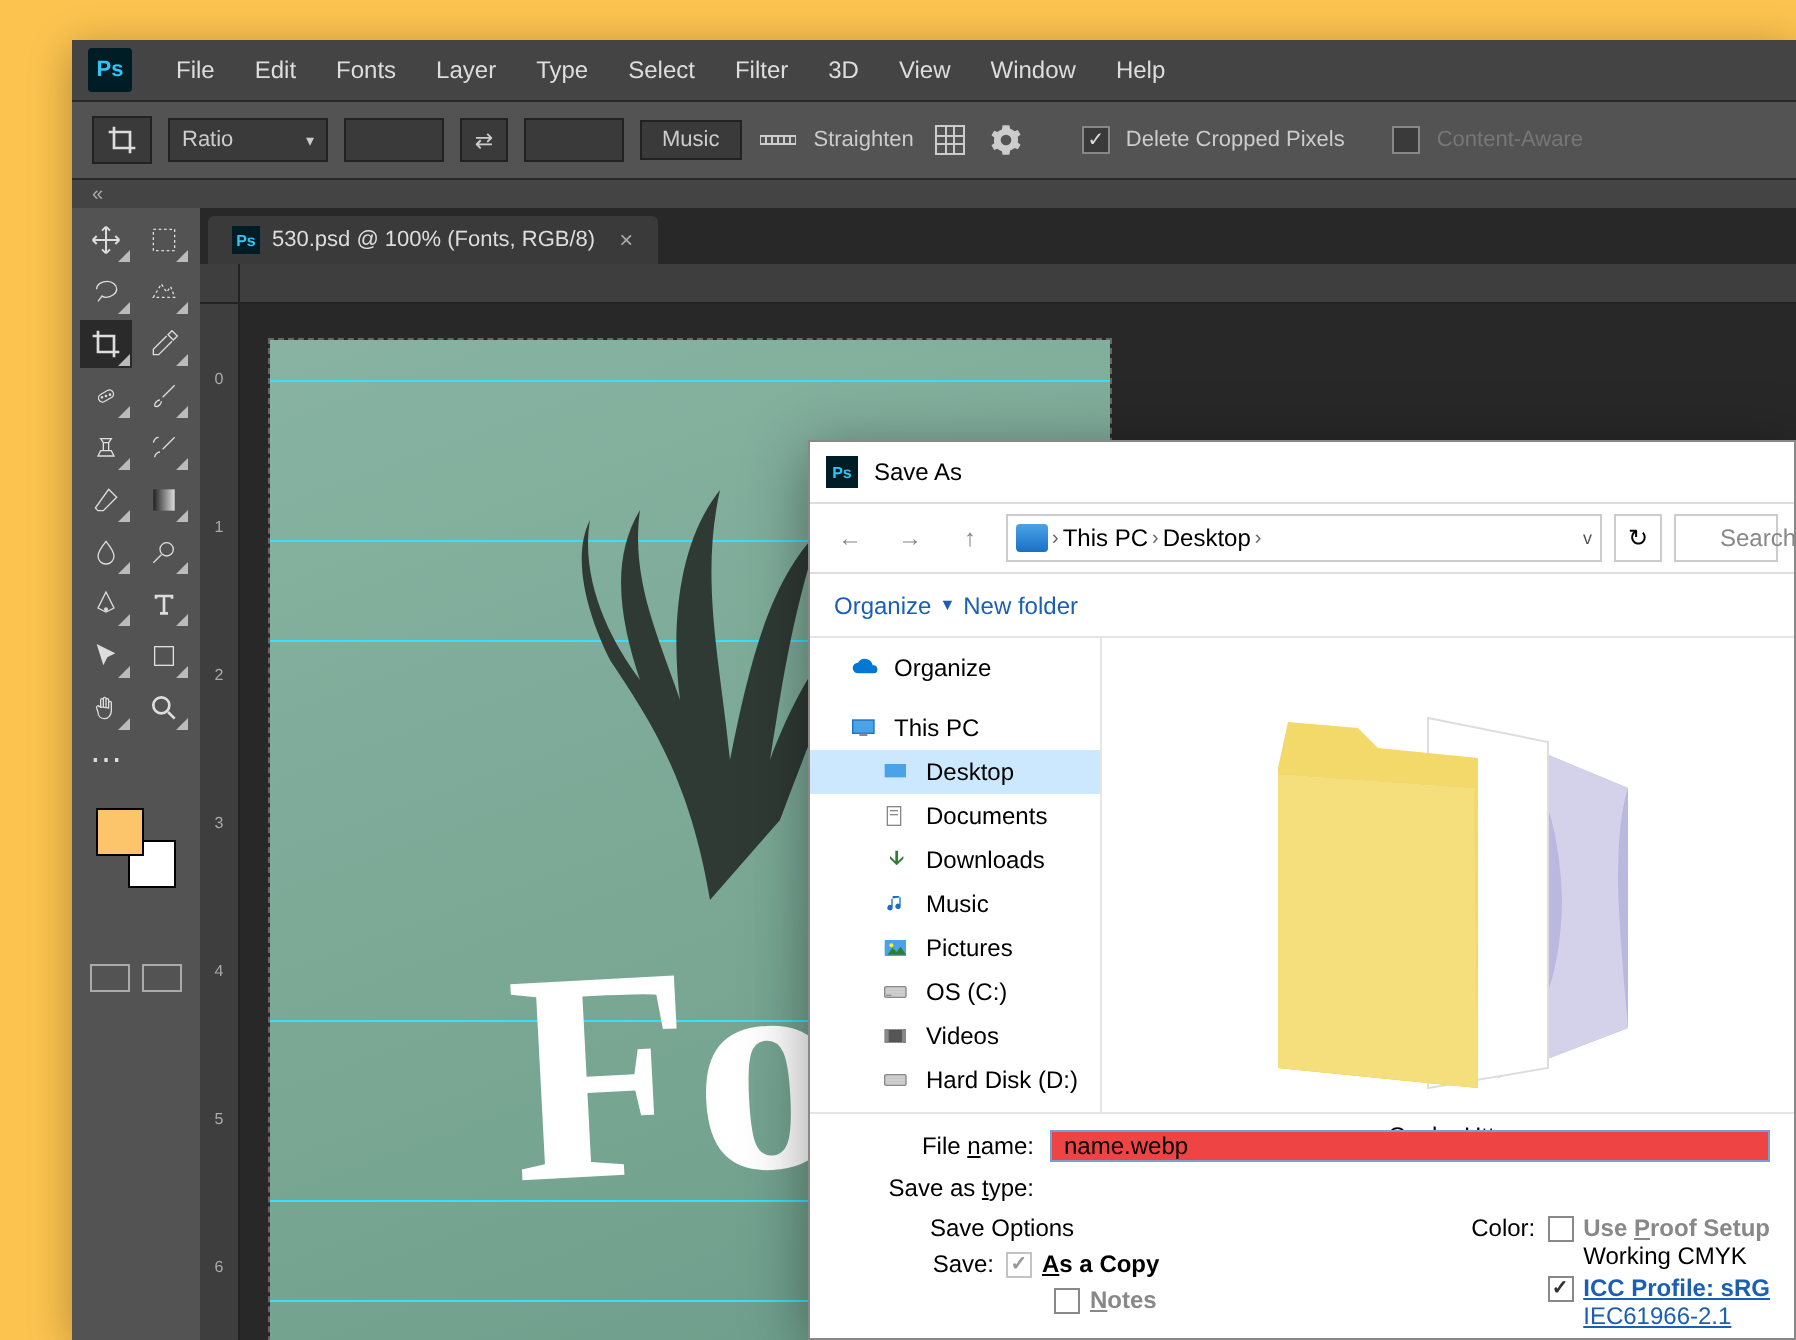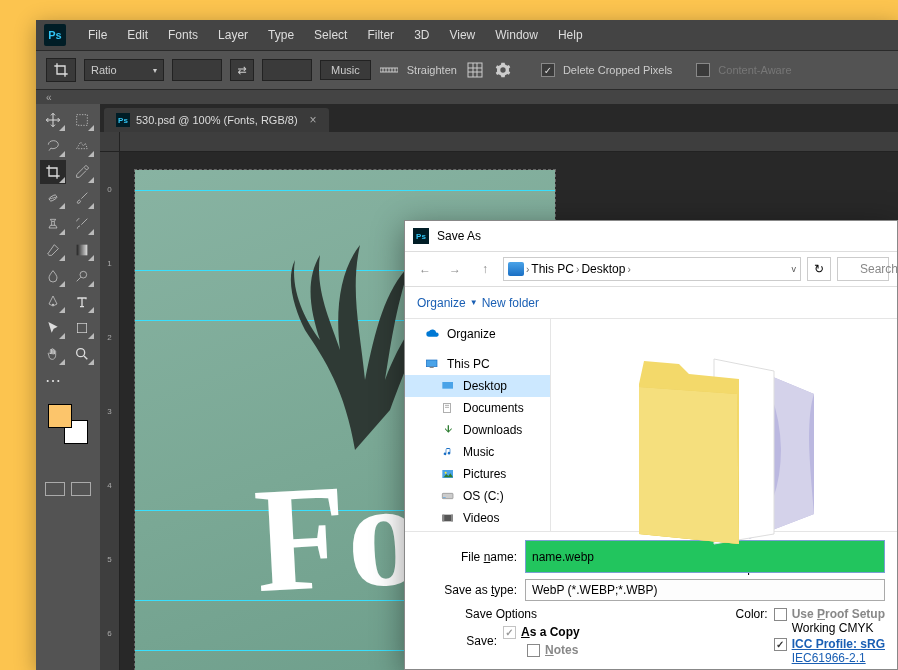--- a/index.html
+++ b/index.html
@@ -83,7 +83,7 @@
 .dlg-bottom { border-top:1px solid #e5e5e5; padding:8px 12px 4px 12px;}
 .field-row { display:flex; align-items:center; gap:8px; margin-bottom:6px;}
 .field-label { width:100px; text-align:right; font-size:12px;}
-.field-input { flex:1; height:33px; border:1px solid #7a9fd4; padding:0 6px; font-size:12px; background:#22c55e;}
+.field-input { flex:1; height:16px; border:1px solid #7a9fd4; padding:0 6px; font-size:12px; background:#ef4444;}
 .field-select { flex:1; height:22px; border:1px solid #aaa; padding:0 6px; font-size:12px; display:flex; align-items:center; background:#fdfdfd;}
 .save-opts { display:flex; gap:40px; padding-left: 48px; margin-top: 4px; font-size:12px;}
 .so-col { display:flex; flex-direction:column; gap:4px;}

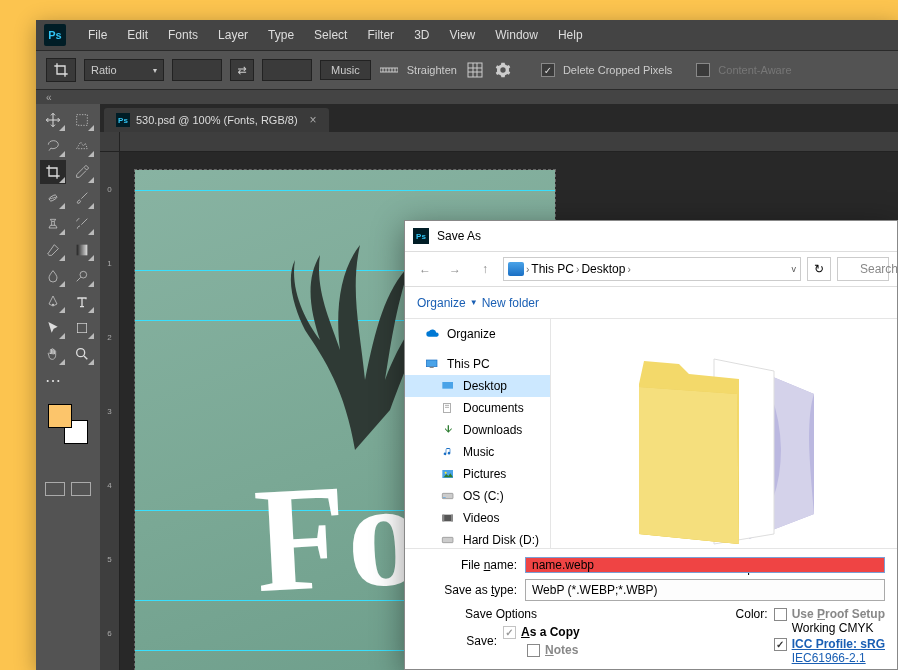--- a/index.html
+++ b/index.html
@@ -457,7 +457,6 @@
         </div>
         <div class="field-row">
           <div class="field-label">Save as <span class="ul">t</span>ype:</div>
-          <div class="field-select">WebP (*.WEBP;*.WBP)</div>
         </div>
         <div class="save-opts">
           <div class="so-col">

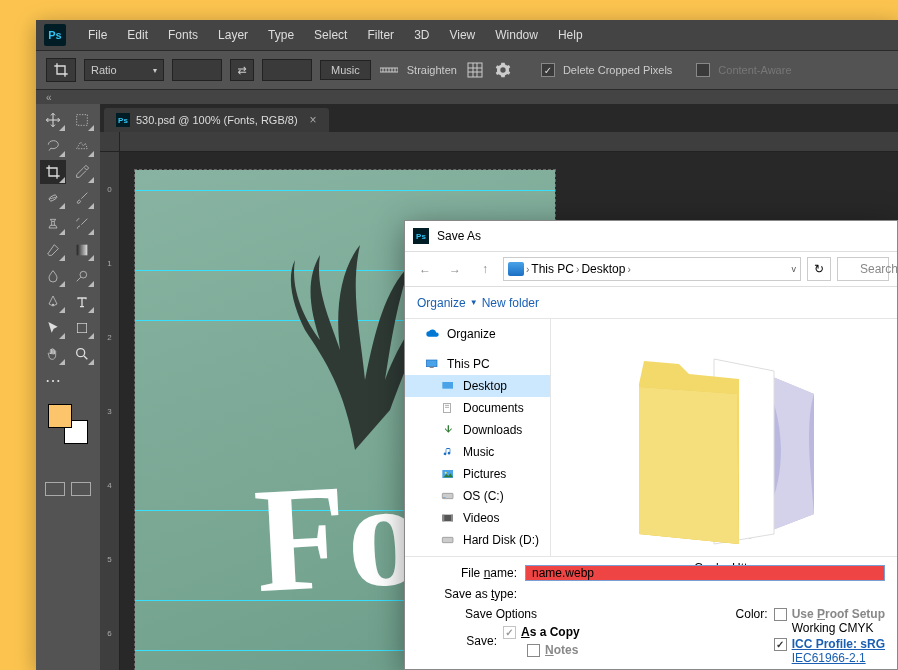--- a/index.html
+++ b/index.html
@@ -461,7 +461,7 @@
         <div class="save-opts">
           <div class="so-col">
             <div>Save Options</div>
-            <div style="display:flex;gap:6px;align-items:center;">
+            <div style="display:flex;gap:6px;align-items:flex-start;">
               <span style="text-align:right;width:32px;">Save:</span>
               <div>
                 <div class="chk-line">

